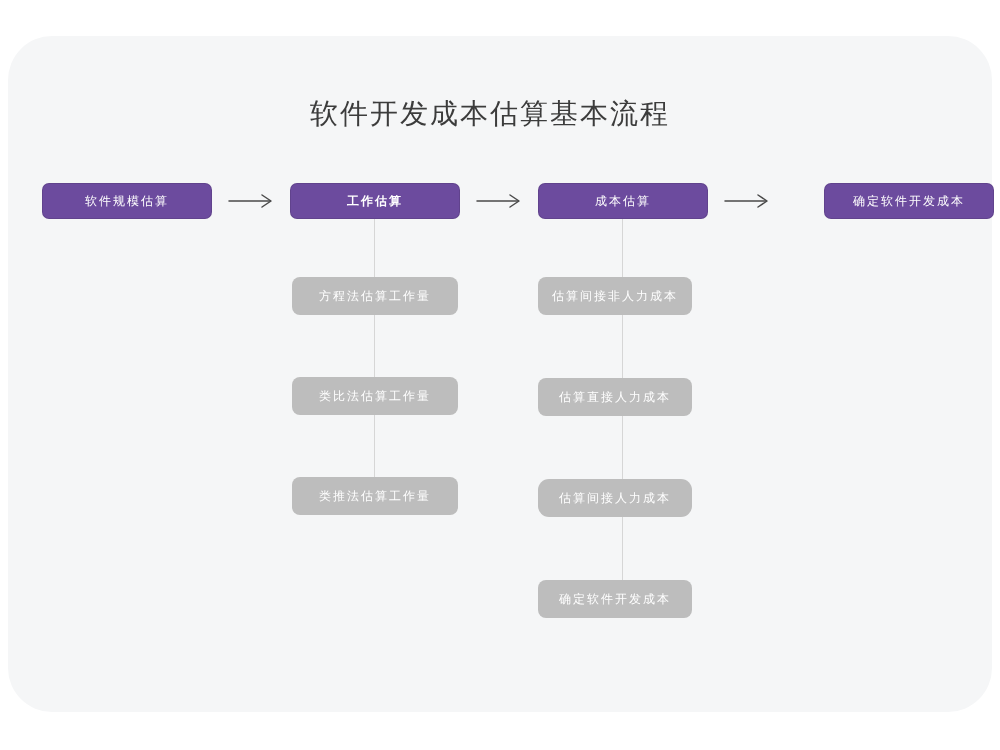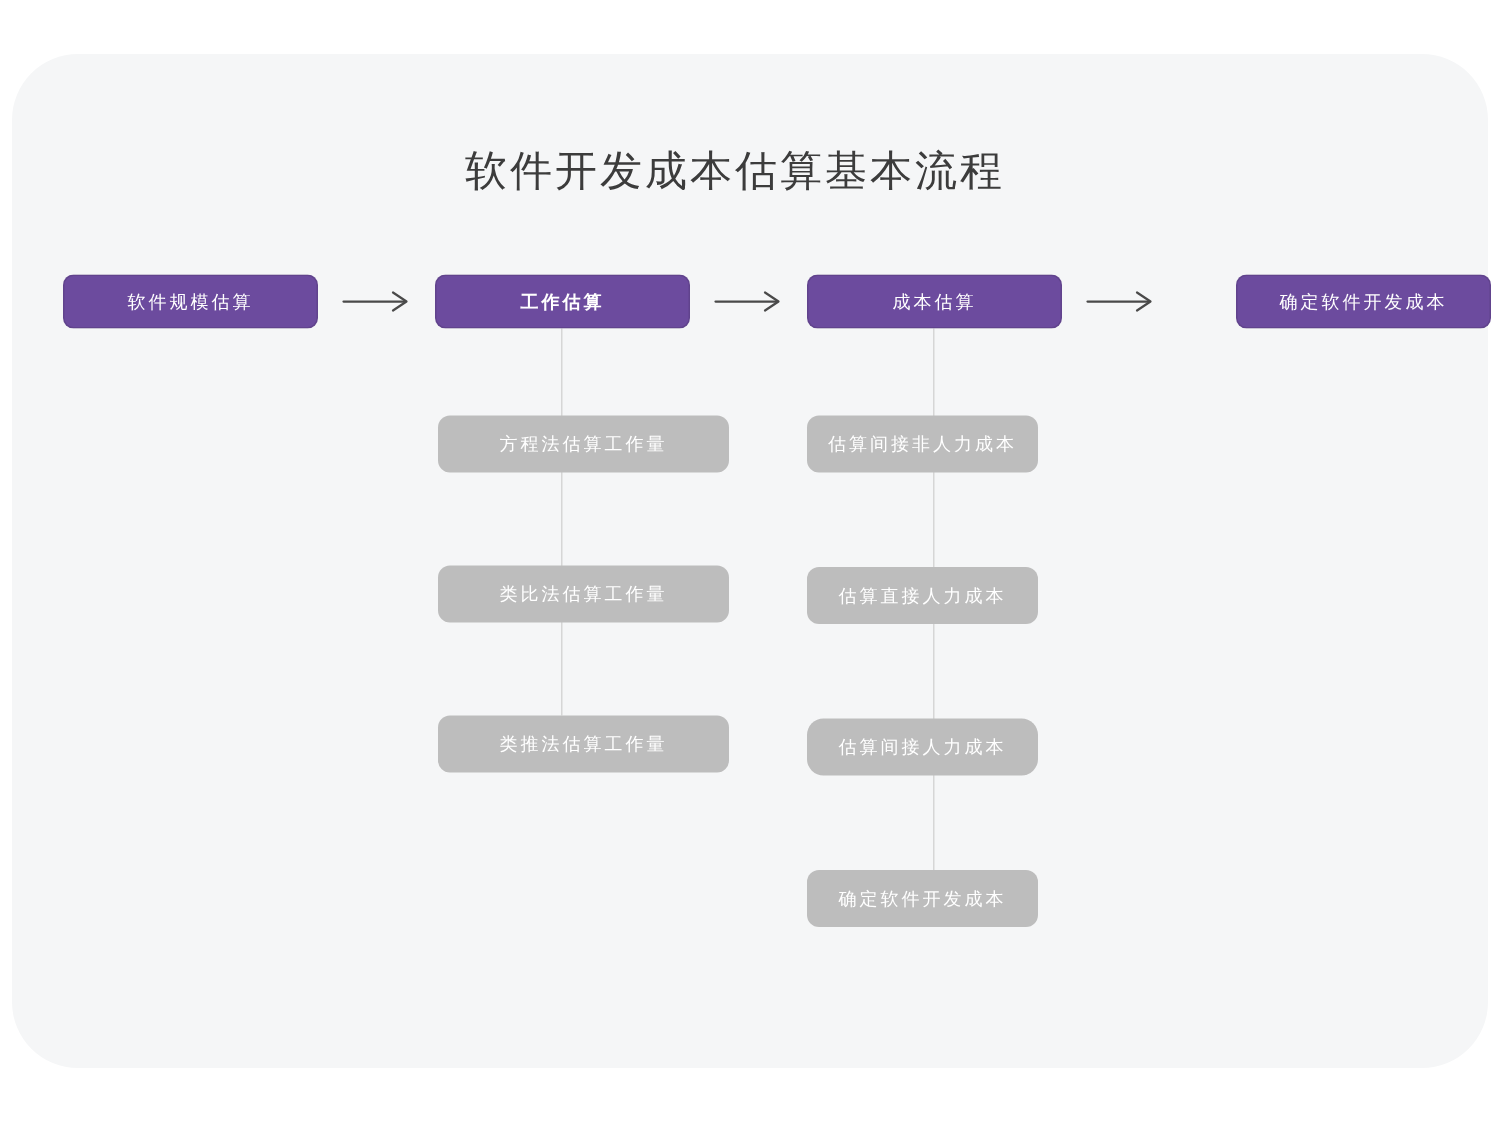--- a/index.html
+++ b/index.html
@@ -44,7 +44,7 @@
     background: var(--node-gray, #bdbdbd);
     border-radius: 8px;
   }
-  .col-work { left: 292px; width: 194px; }
+  .col-work { left: 292px; width: 166px; }
   .col-cost { left: 538px; width: 154px; }
   .t1 { top: 277px; }
   .t2 { top: 377px; }

